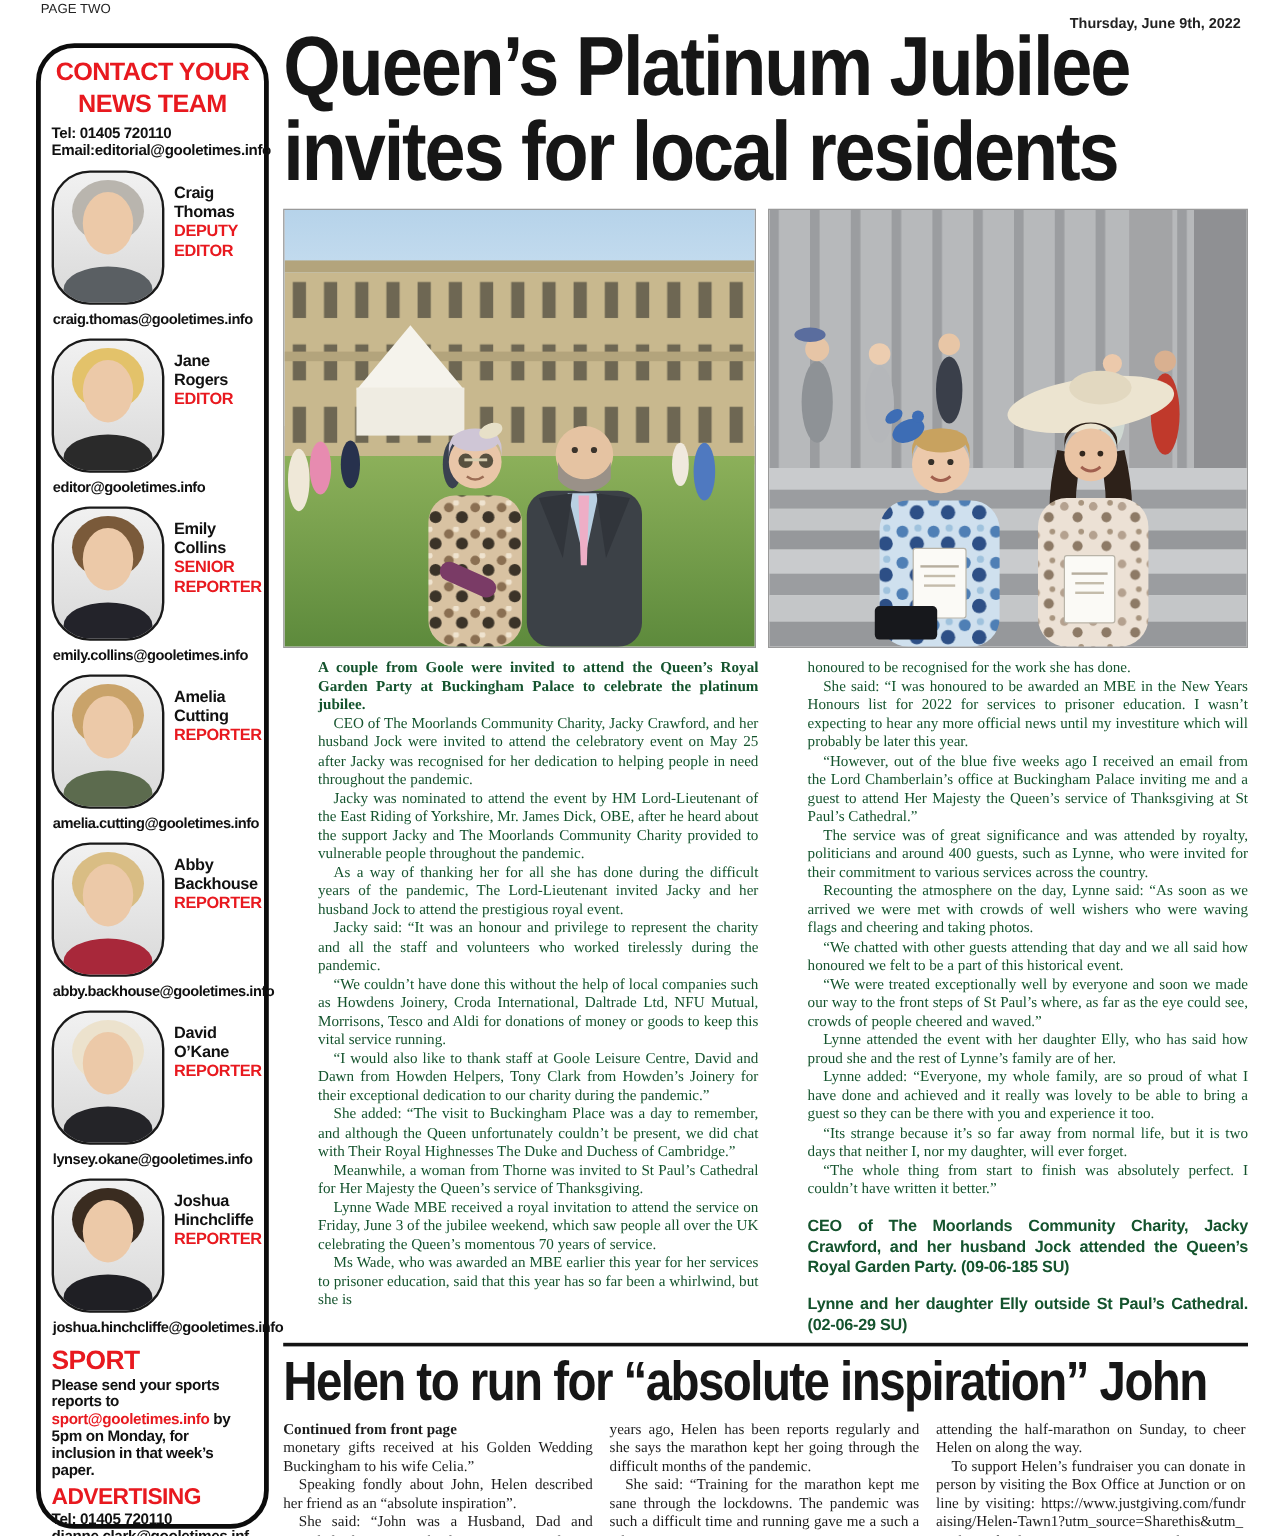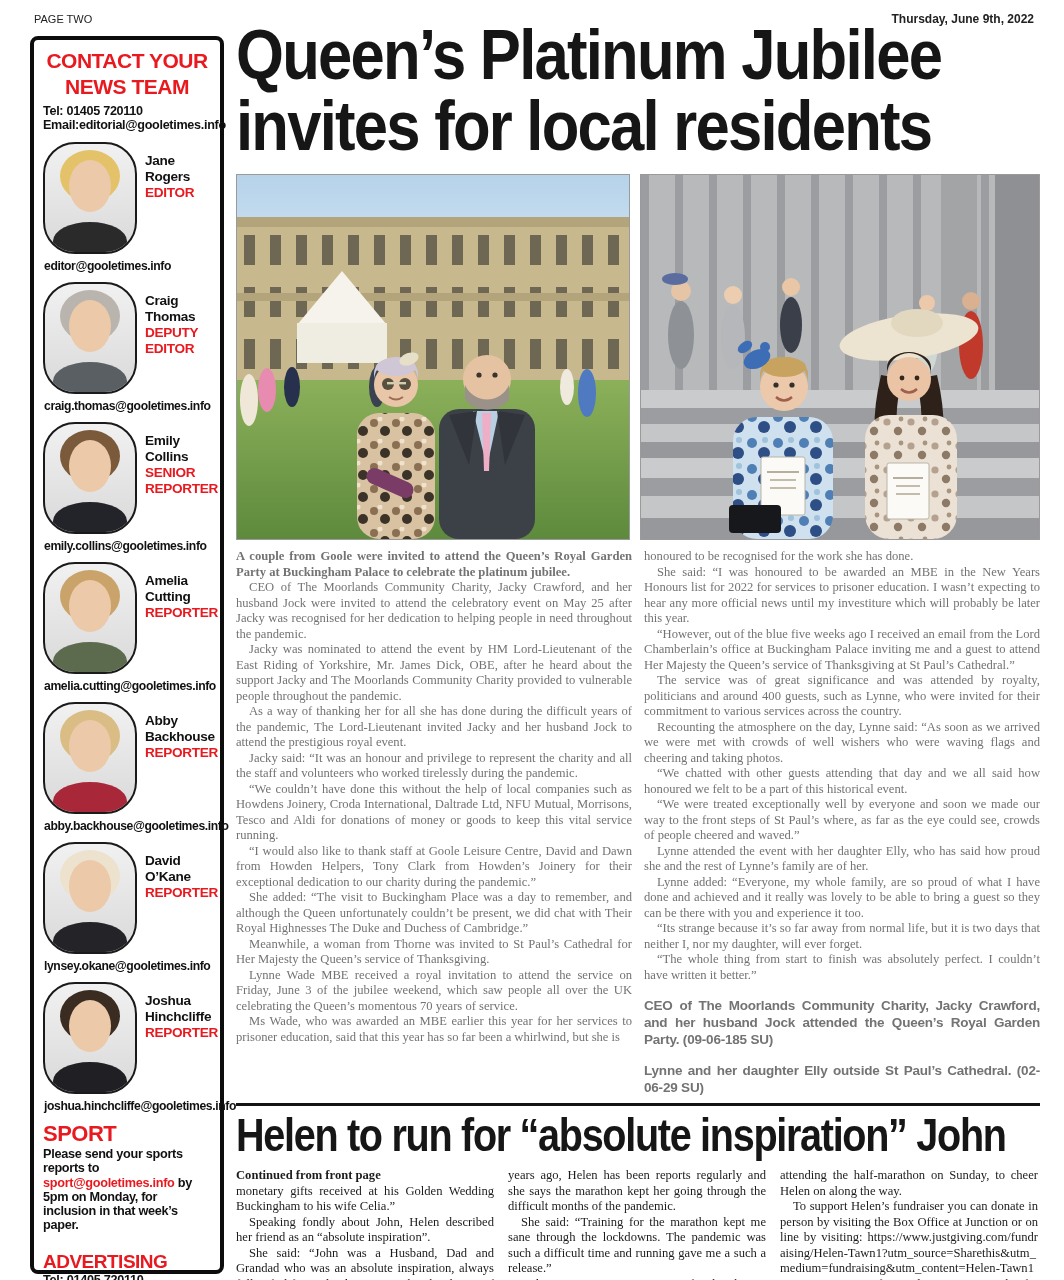--- a/index.html
+++ b/index.html
@@ -6,7 +6,7 @@
   .page{position:relative;width:1064px;height:1280px;background:#fff;overflow:hidden;
         font-family:"Liberation Sans",sans-serif;color:#111;}
   
-  .folio-left{position:absolute;top:13px;left:34px;font-size:11px;color:#222;}
+  .folio-left{position:absolute;top:2px;left:34px;font-size:11px;color:#222;}
   .folio-right{position:absolute;top:12px;right:30px;font-size:12px;font-weight:bold;color:#222;}
   
   .sidebar{position:absolute;left:30px;top:36px;width:194px;height:1238px;

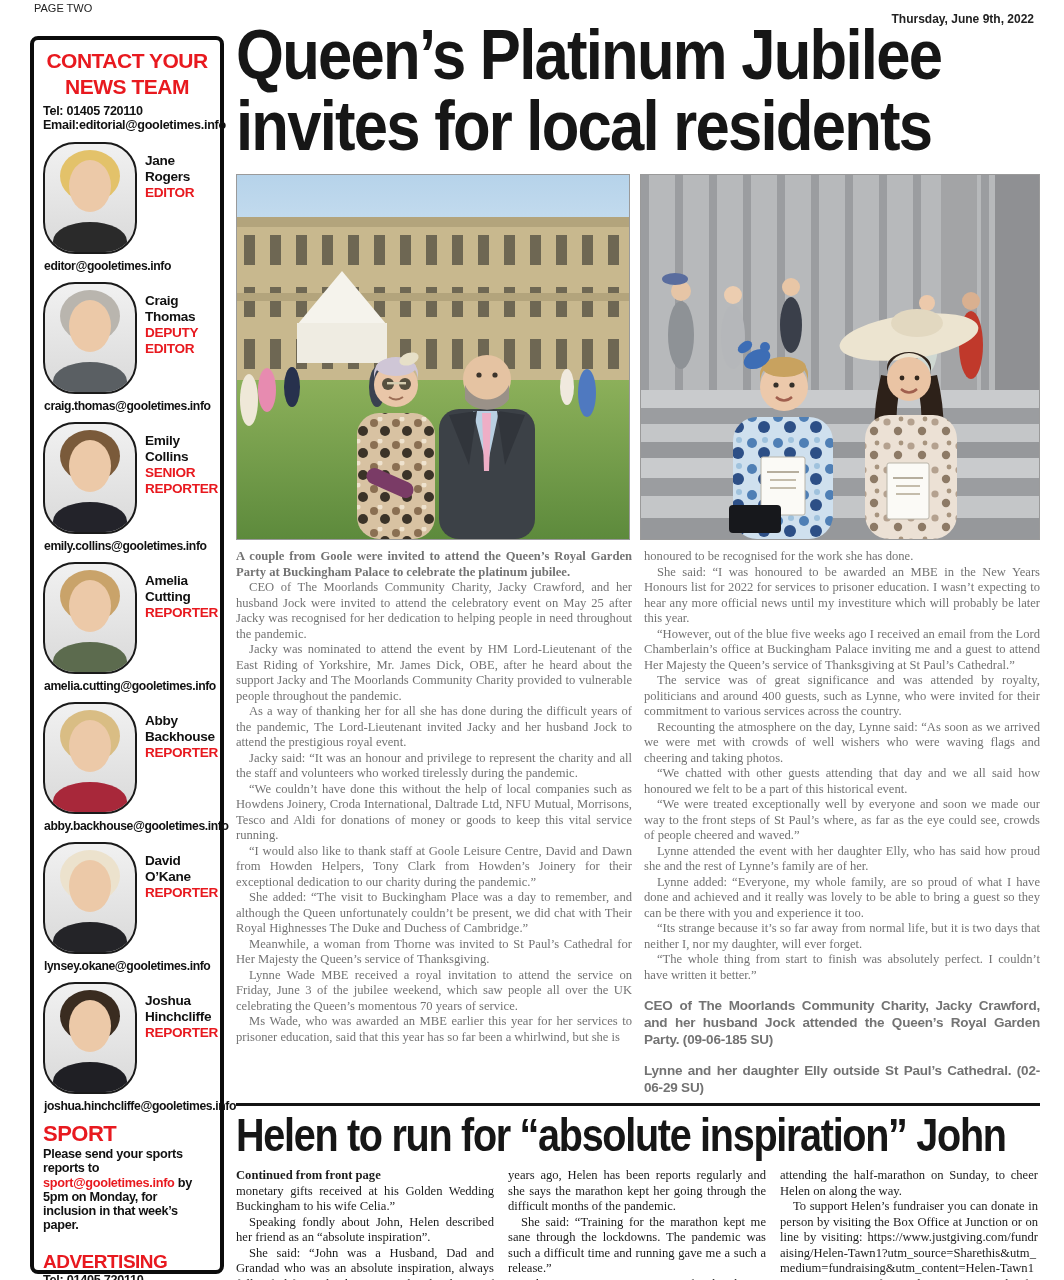--- a/index.html
+++ b/index.html
@@ -10,7 +10,7 @@
   .folio-right{position:absolute;top:12px;right:30px;font-size:12px;font-weight:bold;color:#222;}
   
   .sidebar{position:absolute;left:30px;top:36px;width:194px;height:1238px;
-           border:4px solid #0c0c0c;border-radius:8px;box-sizing:border-box;
+           border:4px solid #0c0c0c;border-radius:32px;box-sizing:border-box;
            padding:8px 9px 6px 9px;background:#fff;}
   .sb-title{color:var(--red);font-weight:bold;font-size:21px;line-height:1.25;text-align:center;letter-spacing:-0.5px;}
   .sb-contact{font-size:12.6px;font-weight:bold;line-height:1.18;margin-top:3px;letter-spacing:-0.3px;}

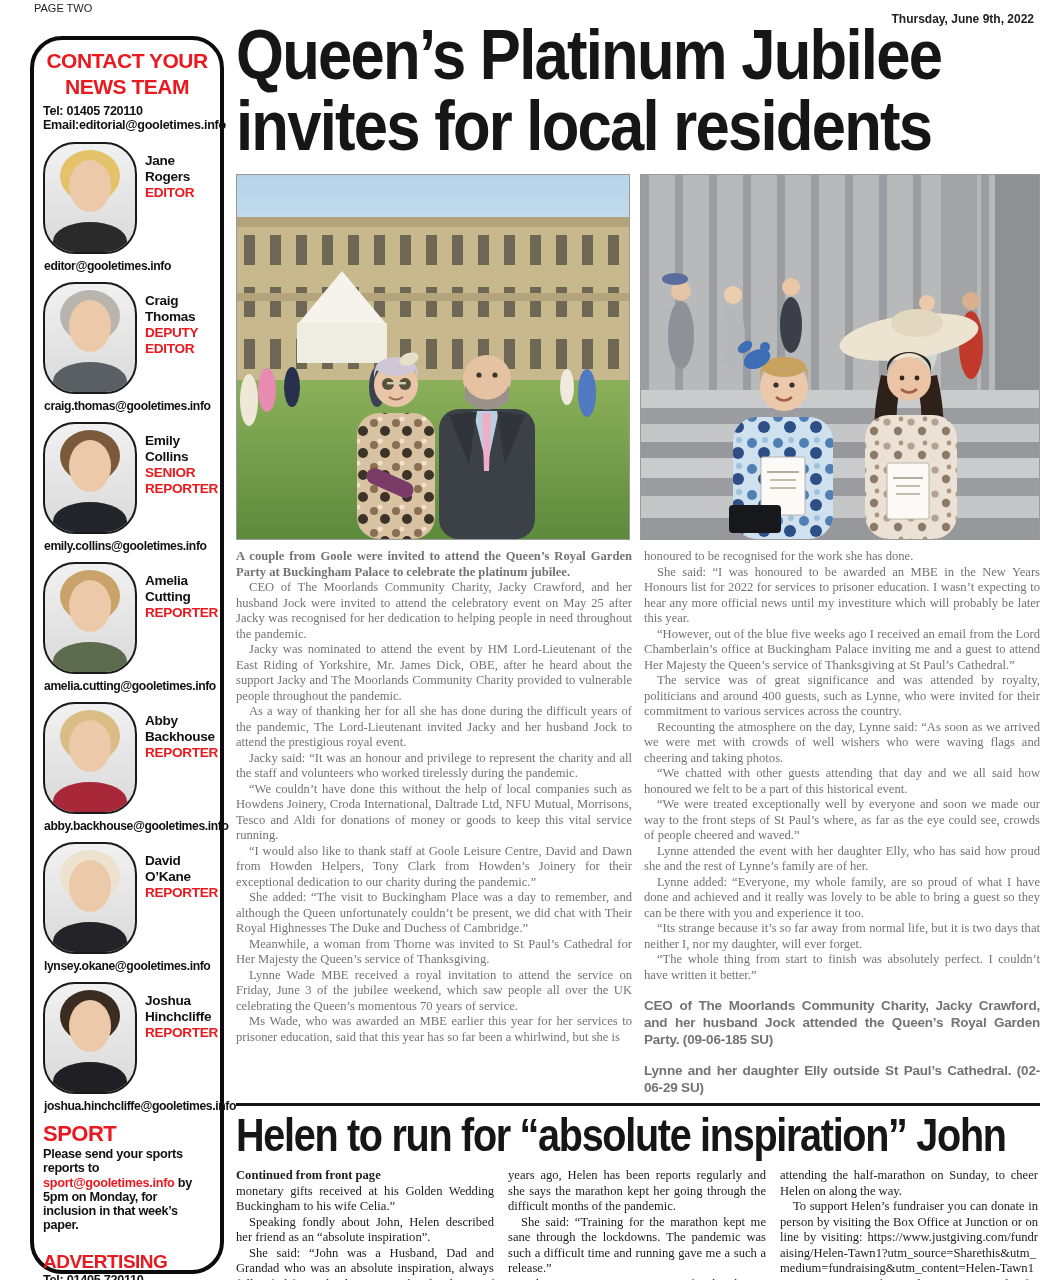--- a/index.html
+++ b/index.html
@@ -79,6 +79,21 @@
     <div>
   <div class="staff-entry">
     <div class="staff-row">
+      <div class="staff-photo" style="--hair: #b9b5ae; --shirt: #5a5f63;">
+        <div class="p-hair"></div>
+              <div class="p-face"></div>
+              <div class="p-body"></div>
+      </div>
+      <div class="staff-meta">
+        <div class="staff-name">Craig Thomas</div>
+        <div class="staff-role">DEPUTY EDITOR</div>
+      </div>
+    </div>
+    <div class="staff-email">craig.thomas@gooletimes.info</div>
+  </div>
+
+  <div class="staff-entry">
+    <div class="staff-row">
       <div class="staff-photo" style="--hair: #e3c26a; --shirt: #2a2a2a;">
         <div class="p-hair"></div>
               <div class="p-face"></div>
@@ -90,21 +105,6 @@
       </div>
     </div>
     <div class="staff-email">editor@gooletimes.info</div>
-  </div>
-
-  <div class="staff-entry">
-    <div class="staff-row">
-      <div class="staff-photo" style="--hair: #b9b5ae; --shirt: #5a5f63;">
-        <div class="p-hair"></div>
-              <div class="p-face"></div>
-              <div class="p-body"></div>
-      </div>
-      <div class="staff-meta">
-        <div class="staff-name">Craig Thomas</div>
-        <div class="staff-role">DEPUTY EDITOR</div>
-      </div>
-    </div>
-    <div class="staff-email">craig.thomas@gooletimes.info</div>
   </div>
 
   <div class="staff-entry">

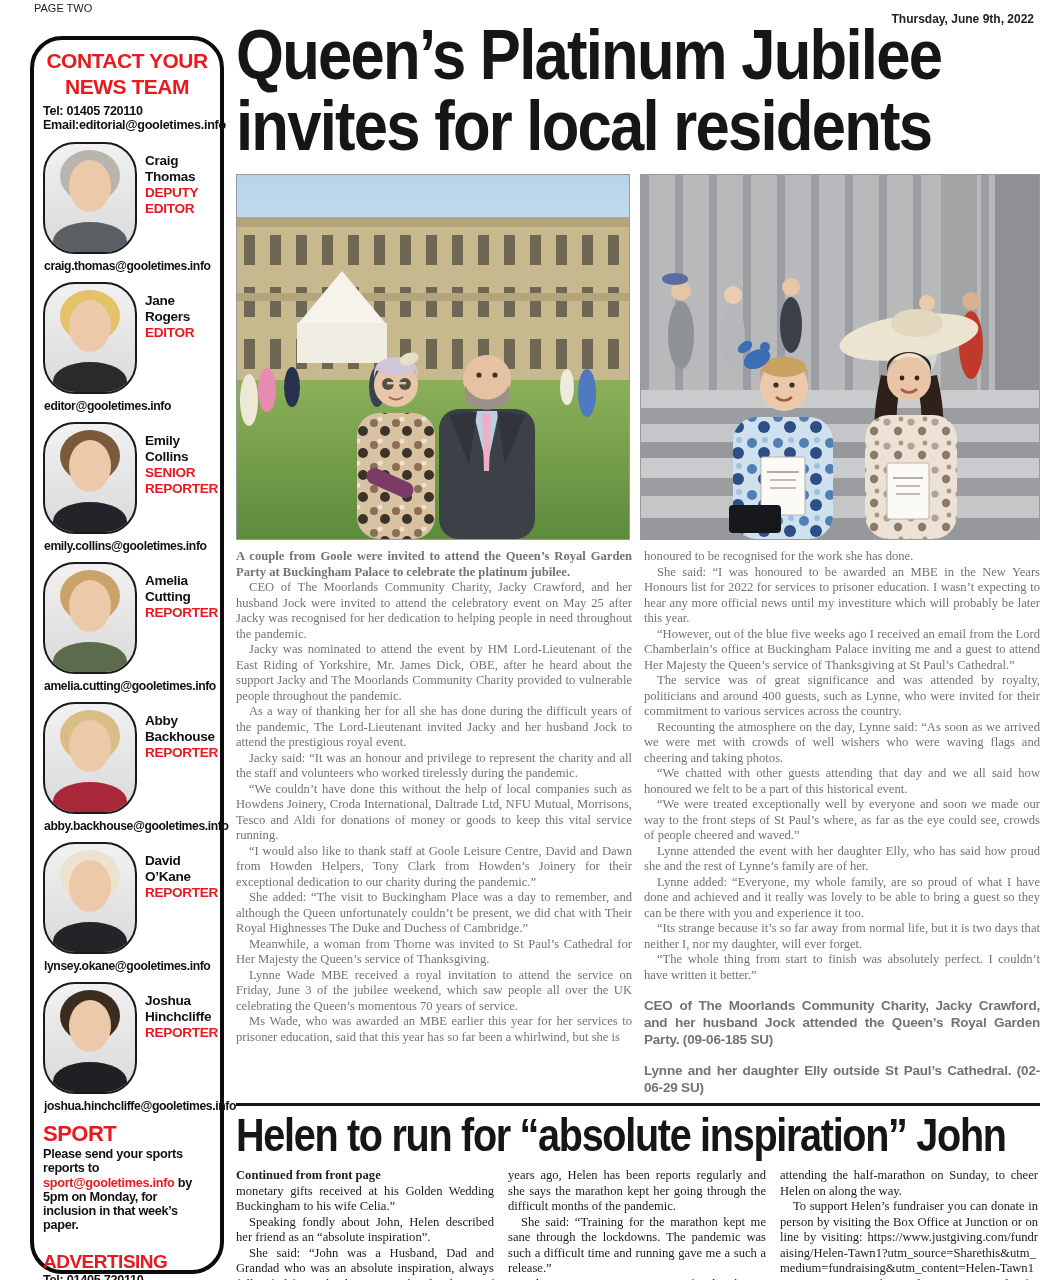--- a/index.html
+++ b/index.html
@@ -40,7 +40,7 @@
   .photo-frame svg{display:block;}
   .cols2{display:flex;gap:12px;margin-top:9px;}
   .acol{width:396px;font-family:"Liberation Serif",serif;font-size:12.6px;line-height:15.5px;
-        text-align:justify;color:#737373;}
+        text-align:justify;color:#14532d;margin-left:29px;}
   .acol p{margin:0;text-indent:13px;}
   .acol p.noind{text-indent:0;}
   .acol p.lede{font-weight:bold;text-indent:0;}

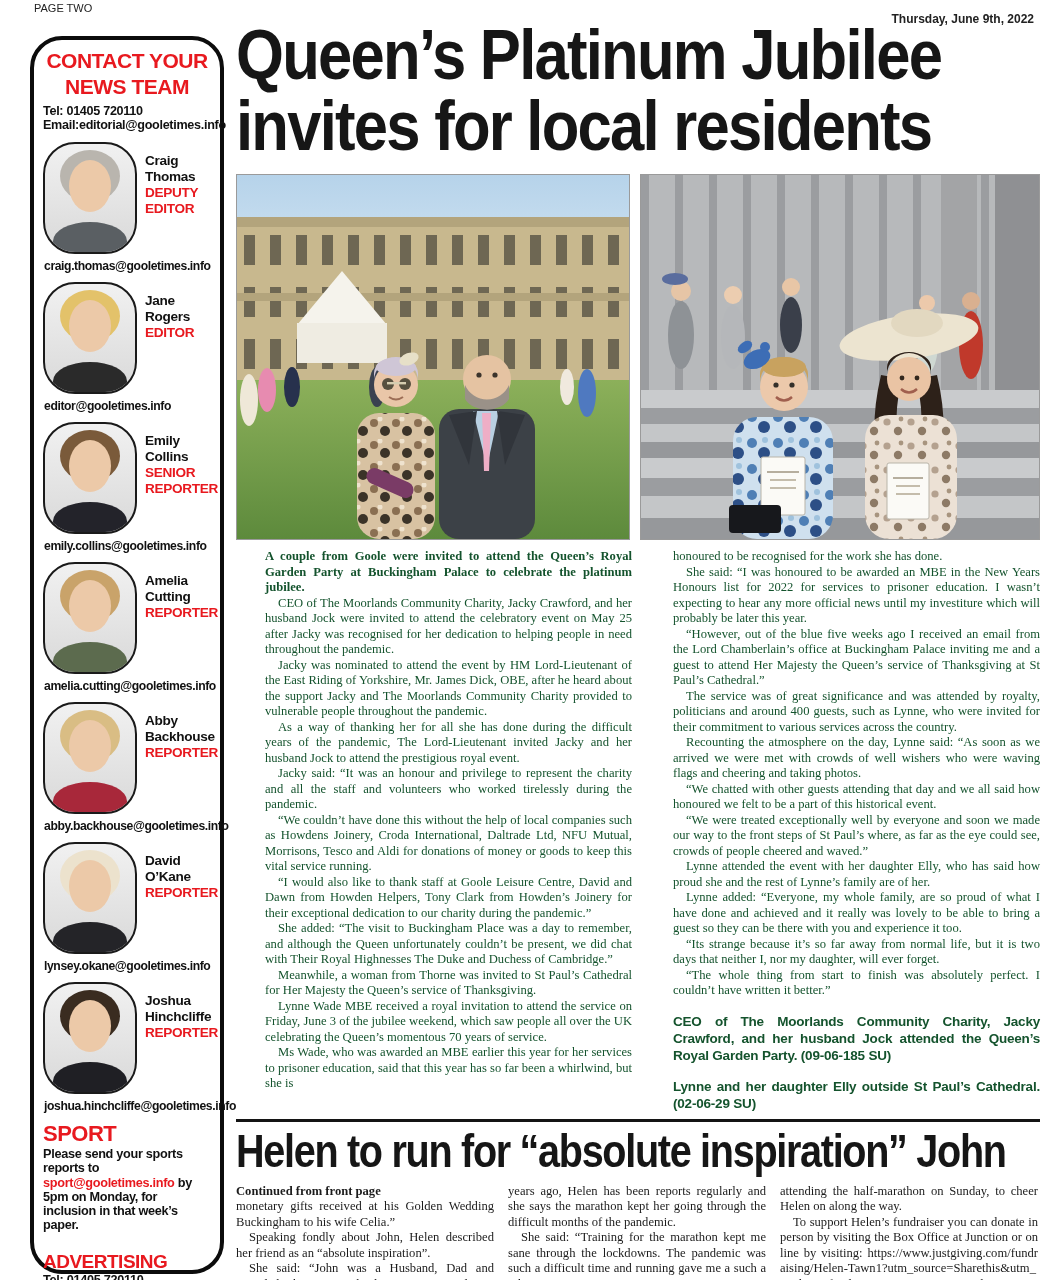--- a/index.html
+++ b/index.html
@@ -26,7 +26,7 @@
   .staff-email{font-size:12.2px;font-weight:bold;margin-top:5px;margin-left:1px;letter-spacing:-0.4px;}
   .sb-heading{color:var(--red);font-weight:bold;text-align:left;letter-spacing:-0.5px;}
   .sb-heading.big{font-size:22px;margin-top:8px;}
-  .sb-heading.mid{font-size:19px;margin-top:18px;}
+  .sb-heading.mid{font-size:19px;margin-top:4px;}
   .sb-body{font-size:12.7px;font-weight:bold;line-height:1.12;letter-spacing:-0.3px;word-wrap:break-word;}
   .red-inline{color:var(--red);}
   

